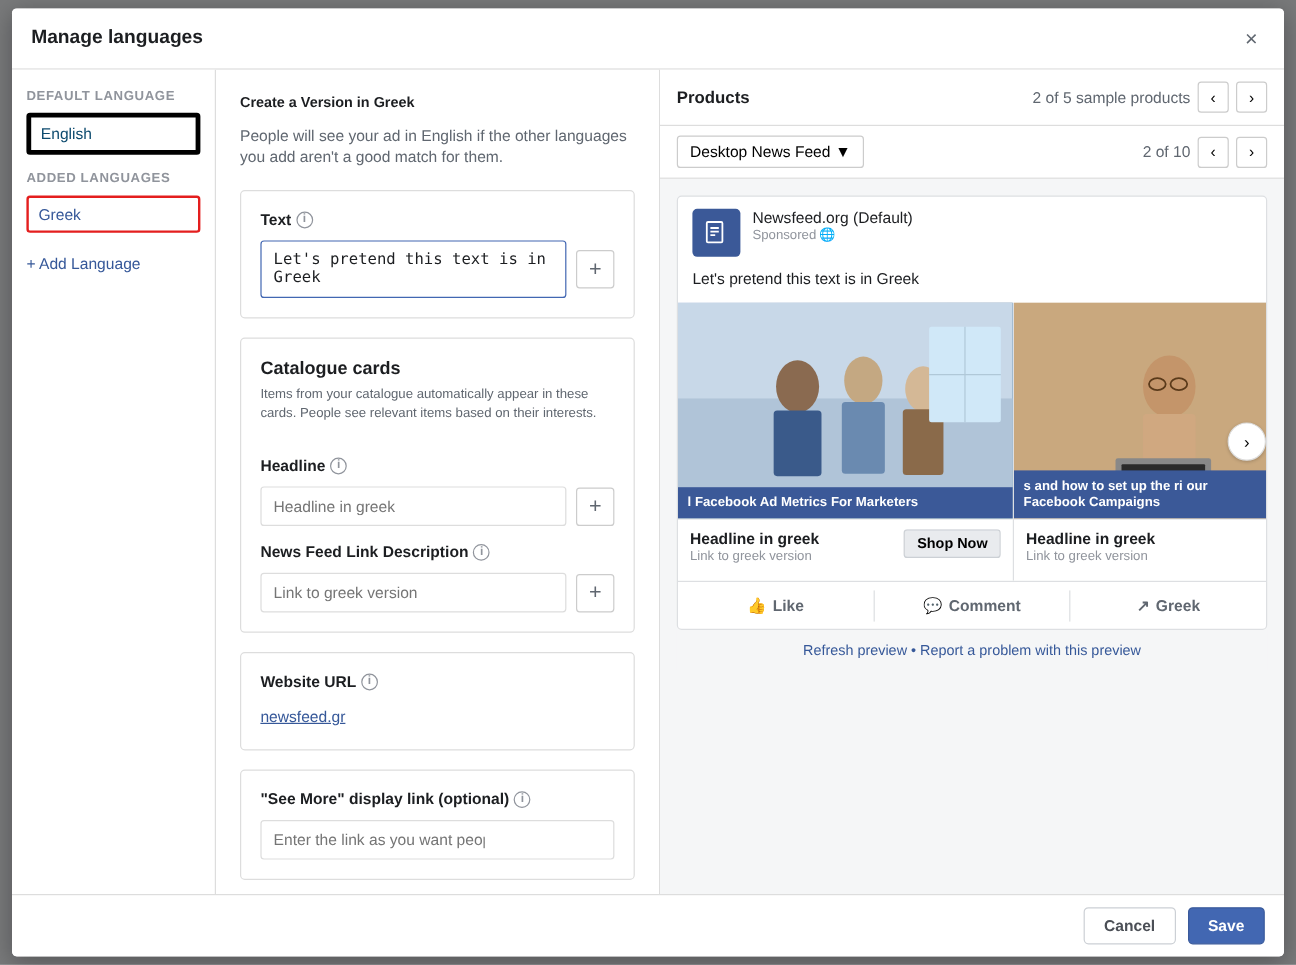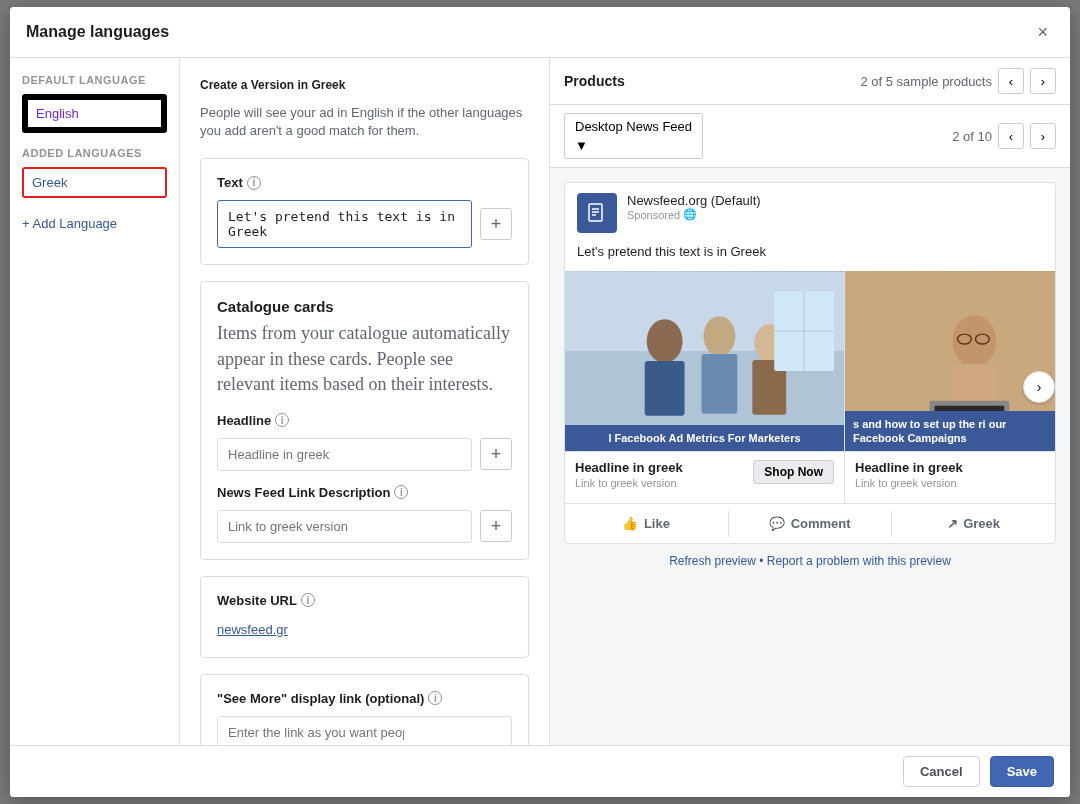--- a/index.html
+++ b/index.html
@@ -67,8 +67,8 @@
     }
 
     .lang-item.english {
-      border: 6px solid #000000;
-      color: #6d28d9;
+      border: 4px solid #000000;
+      color: #0c4a6e;
       font-weight: 500;
     }
 

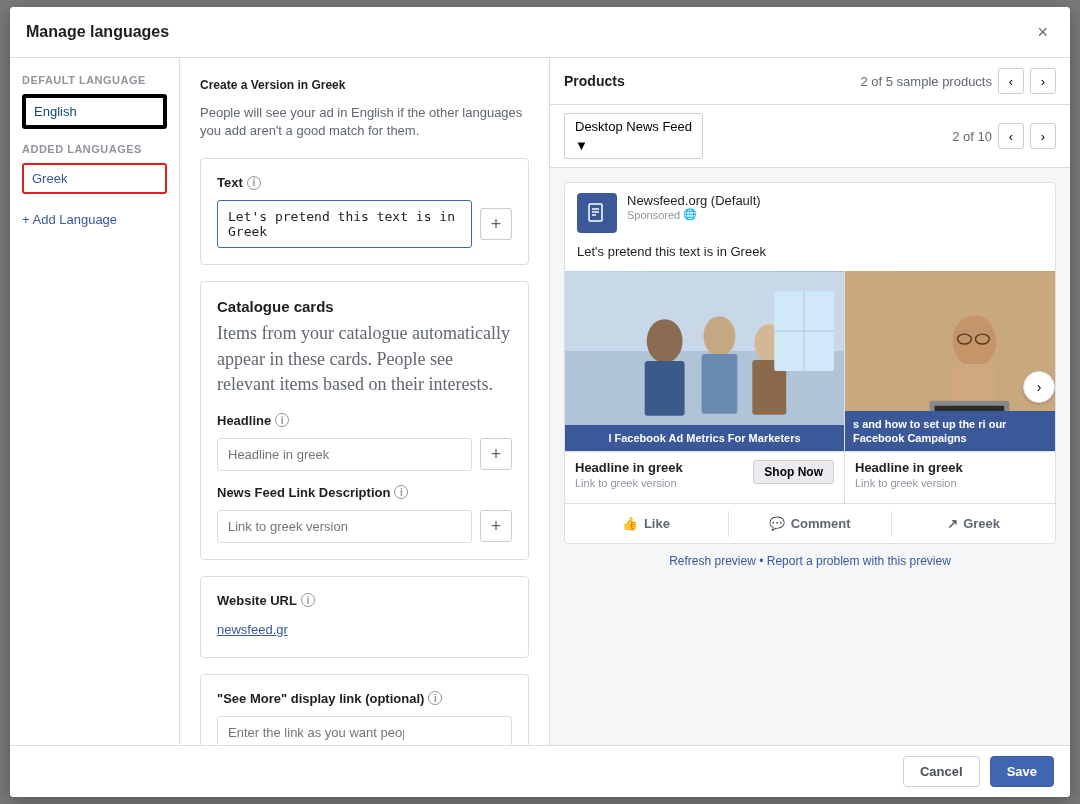--- a/index.html
+++ b/index.html
@@ -208,10 +208,10 @@
     }
 
     .dropdown-btn {
-      display: flex; align-items: flex-start; gap: 4px;
+      display: flex; align-items: flex-end; gap: 4px;
       background: #fff; border: 1px solid #ccc;
       border-radius: 3px; padding: 5px 10px;
-      cursor: pointer; font-size: 13px; flex-direction: column;
+      cursor: pointer; font-size: 13px;
     }
 
     .preview-content {

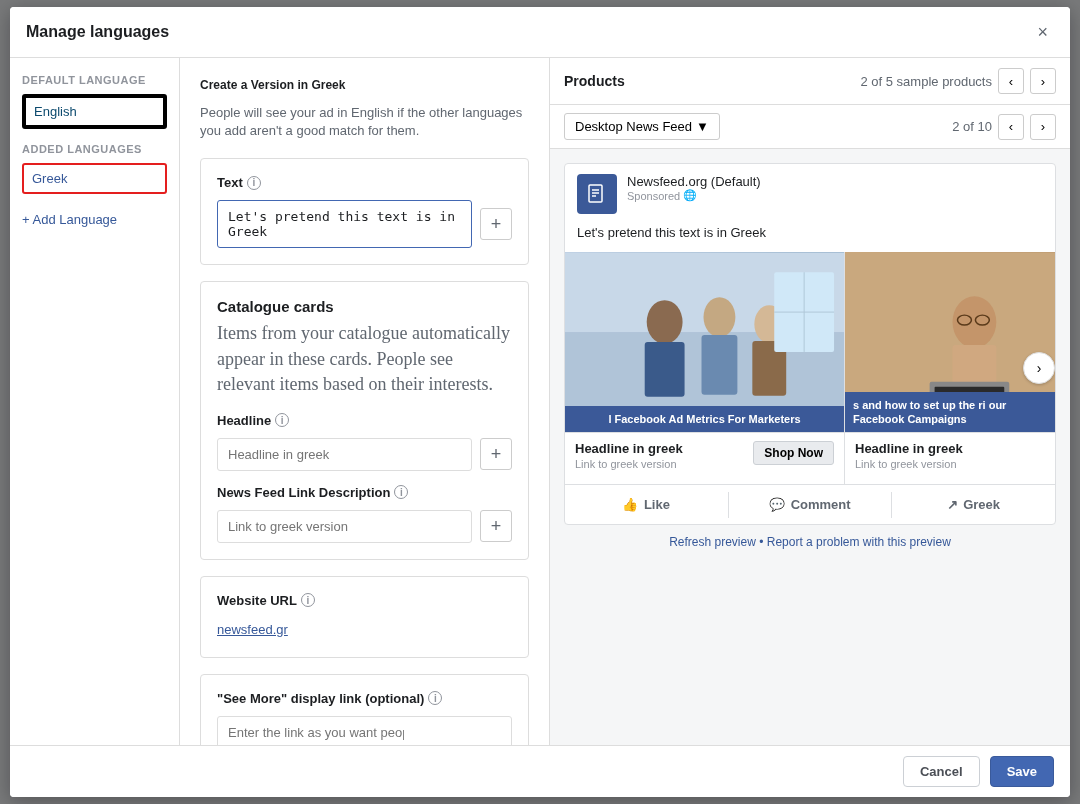--- a/index.html
+++ b/index.html
@@ -152,7 +152,7 @@
     }
 
     .section-desc {
-      font-size: 18px; color: #606770; margin-bottom: 16px; line-height: 1.4; font-family: Liberation Serif, serif;
+      font-size: 11px; color: #606770; margin-bottom: 28px; line-height: 1.4;
     }
 
     .plain-input {

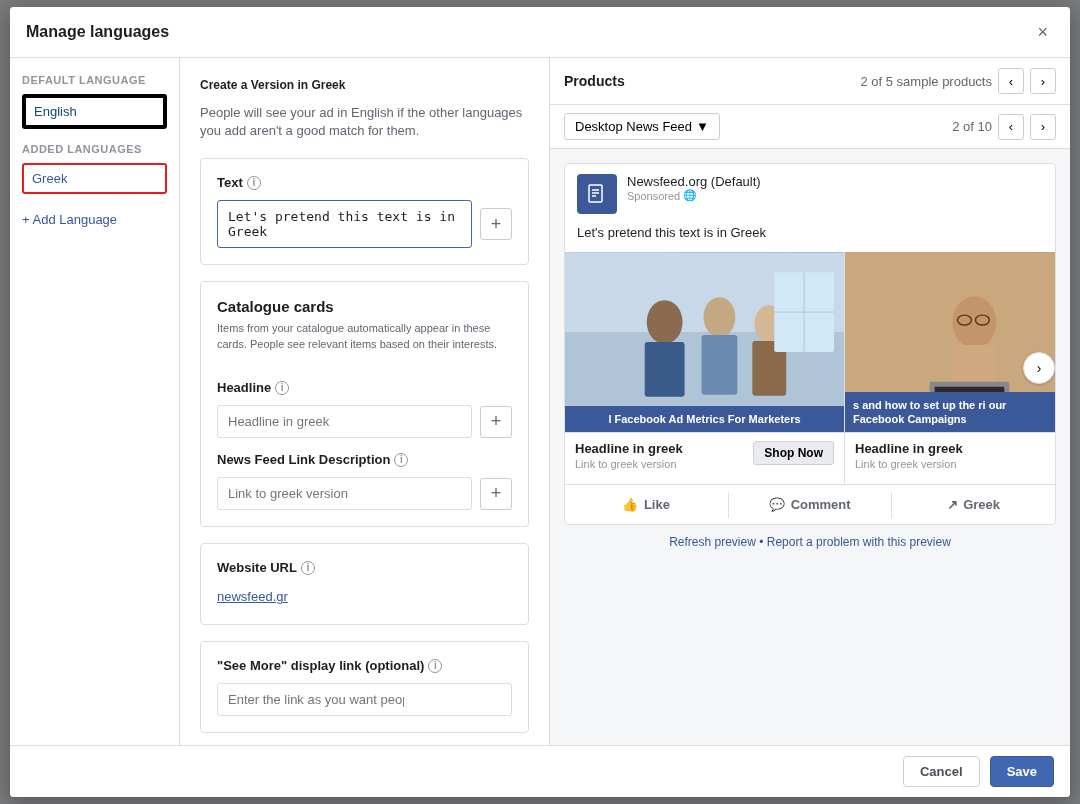--- a/index.html
+++ b/index.html
@@ -269,7 +269,7 @@
       width: 100%; height: 180px;
       background: linear-gradient(135deg, #b0c4de 0%, #6a8fb0 50%, #4a7a9b 100%);
       display: flex; align-items: center; justify-content: center;
-      position: relative; overflow: hidden; text-align: center;
+      position: relative; overflow: hidden;
     }
 
     .product-img-placeholder2 {

